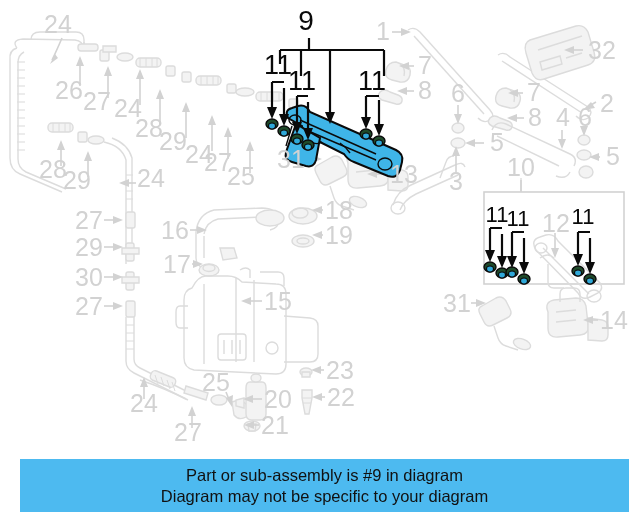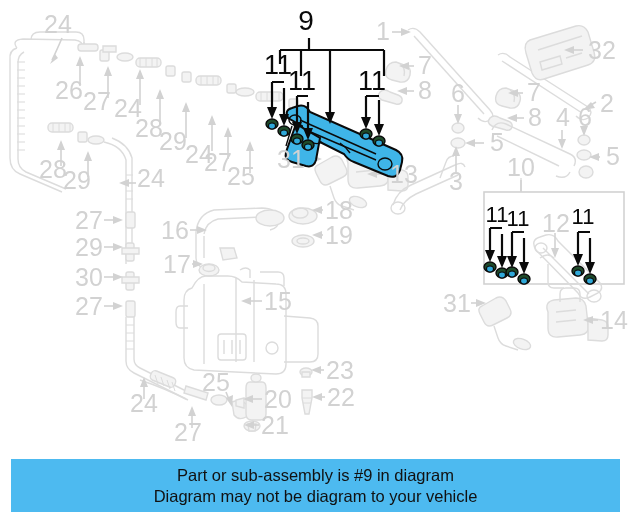--- a/index.html
+++ b/index.html
@@ -27,7 +27,7 @@
   }
   .banner {
     position: absolute;
-    left: 11px;
+    left: 20px;
     top: 459px;
     width: 609px;
     height: 53px;

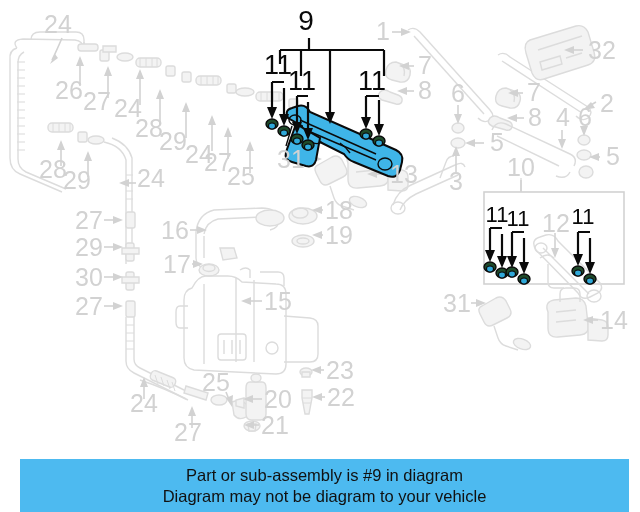--- a/index.html
+++ b/index.html
@@ -606,7 +606,7 @@
 
   <div class="banner">
     <div class="banner-line">Part or sub-assembly is #9 in diagram</div>
-    <div class="banner-line">Diagram may not be diagram to your vehicle</div>
+    <div class="banner-line">Diagram may not be specific to your diagram</div>
   </div>
 
 </div>

